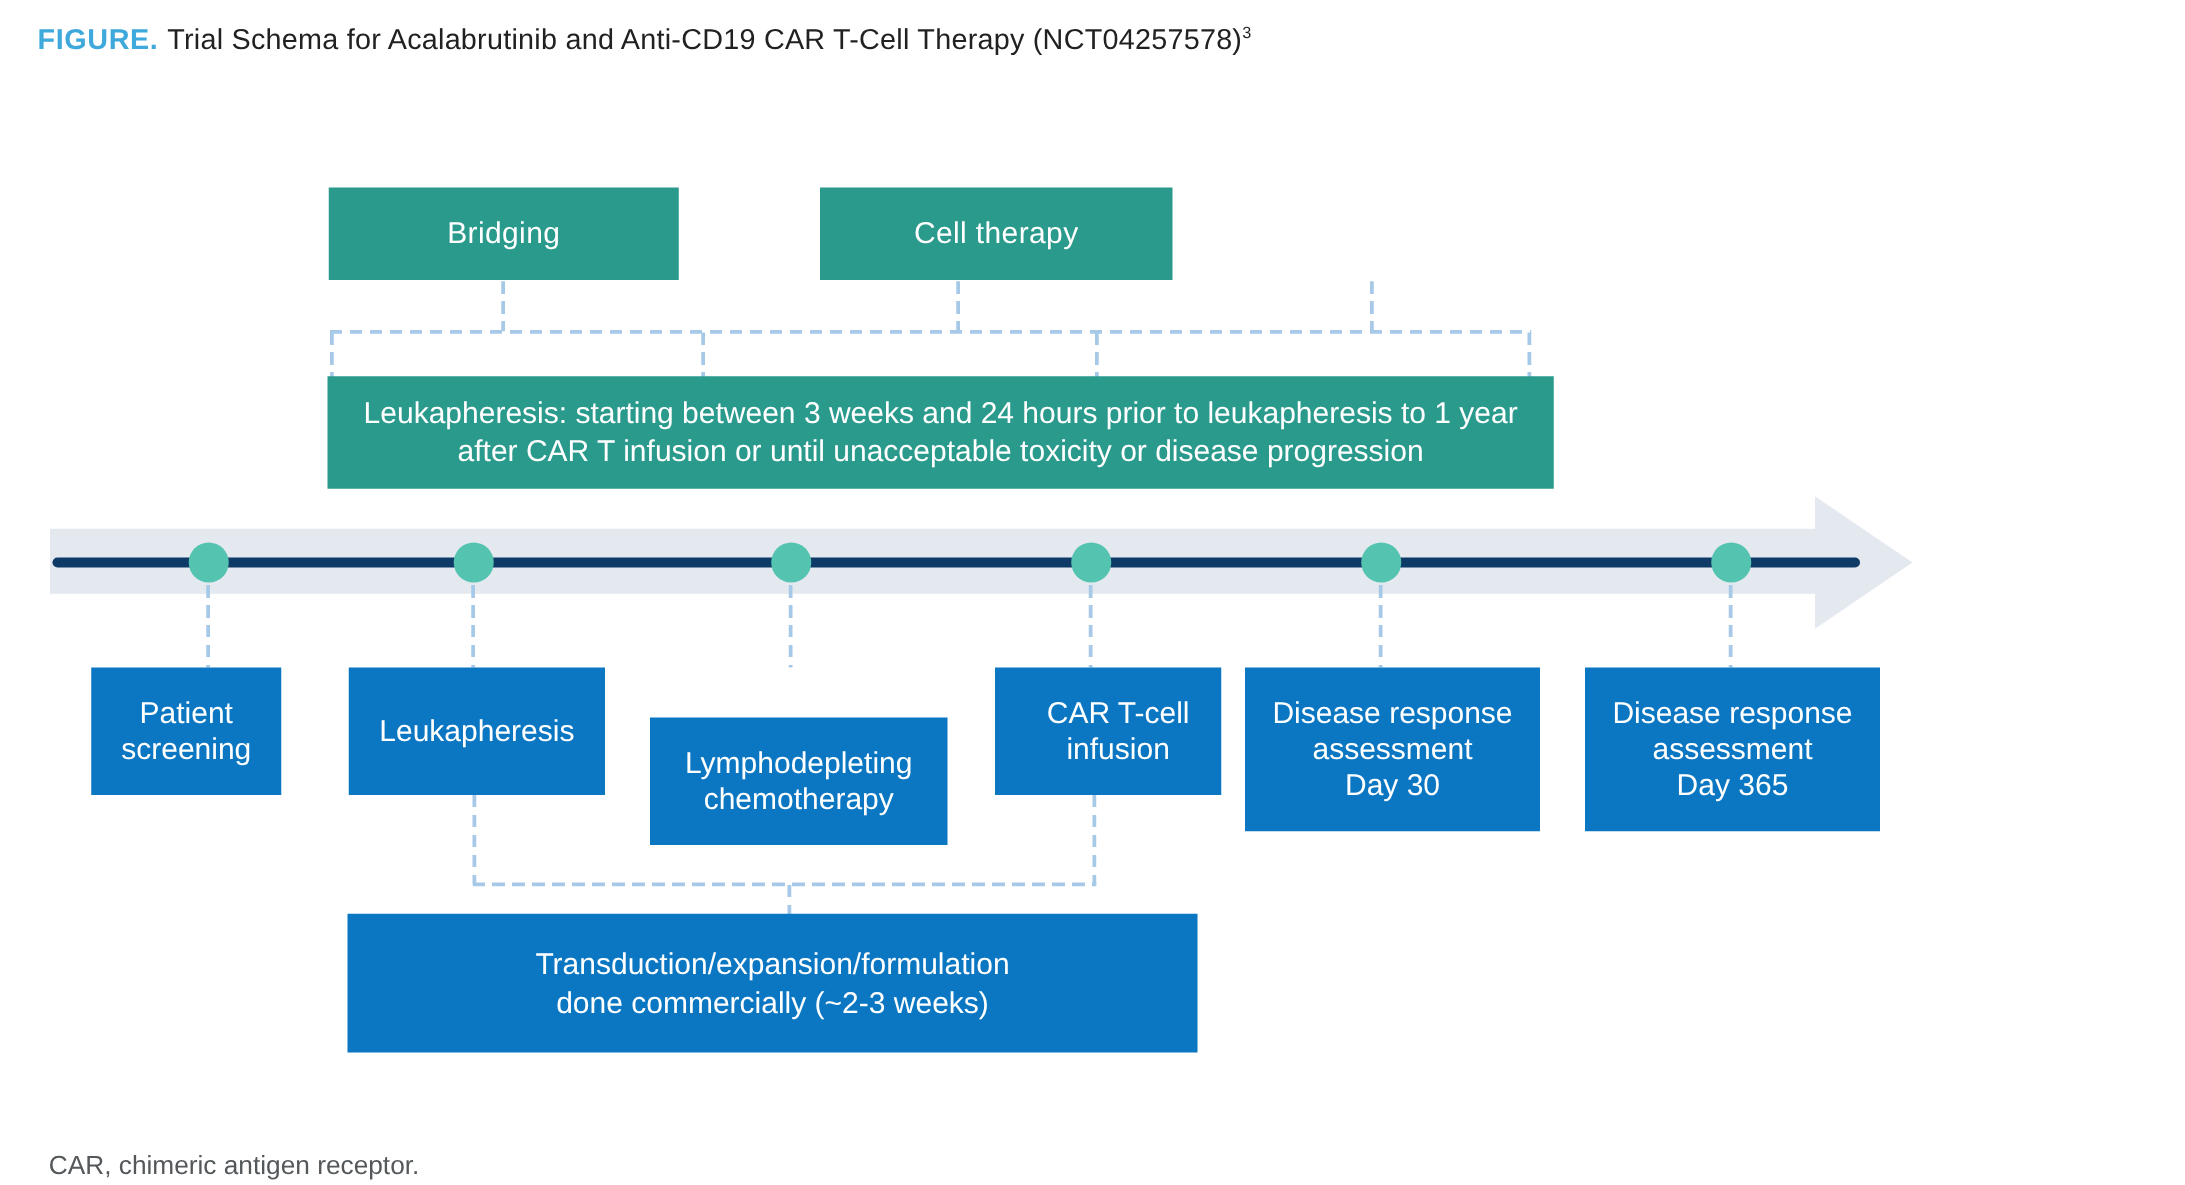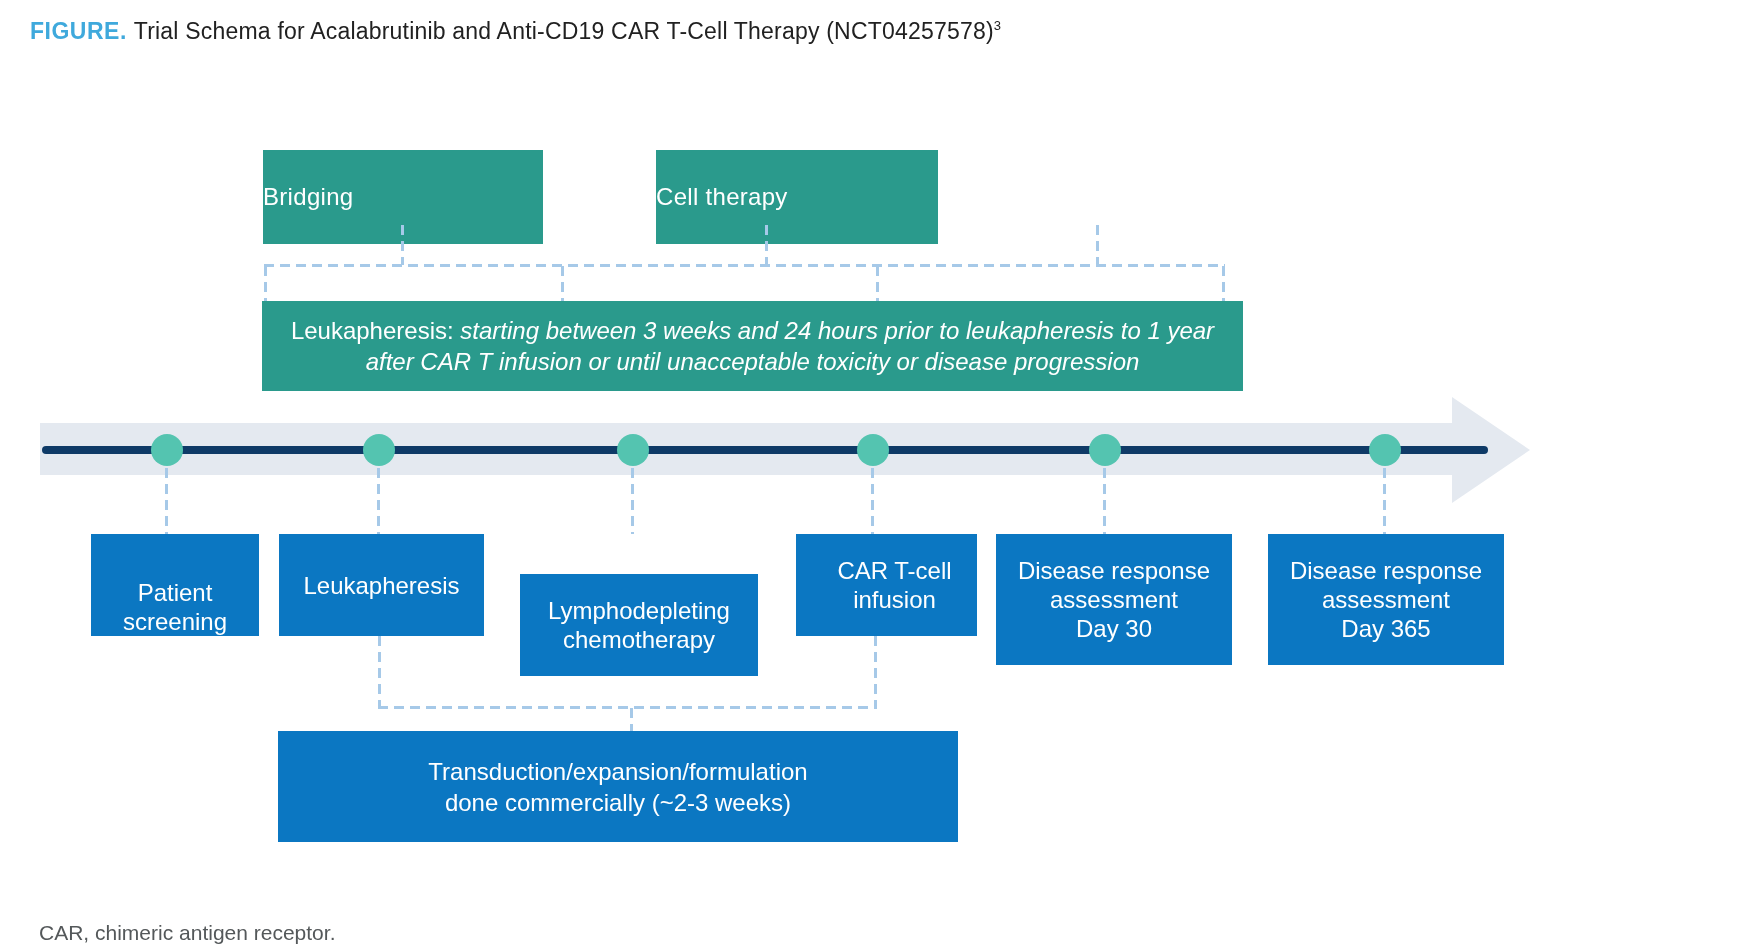--- a/index.html
+++ b/index.html
@@ -21,8 +21,8 @@
   .title .txt{margin-left:7px;font-weight:400;}
   .title sup{font-size:13px;}
 
-  .phase-box{position:absolute;top:150px;height:94px;background:var(--teal);
-    display:flex;align-items:center;color:#fff;font-size:24px;letter-spacing:.3px;}
+  .phase-box{position:absolute;top:150px;height:74px;background:var(--teal);
+    display:flex;align-items:center;justify-content:center;color:#fff;font-size:24px;letter-spacing:.3px;}
   .phase-1{left:263px;width:280px;}
   .phase-2{left:656px;width:282px;}
   .phase-3{left:957px;width:282px;}

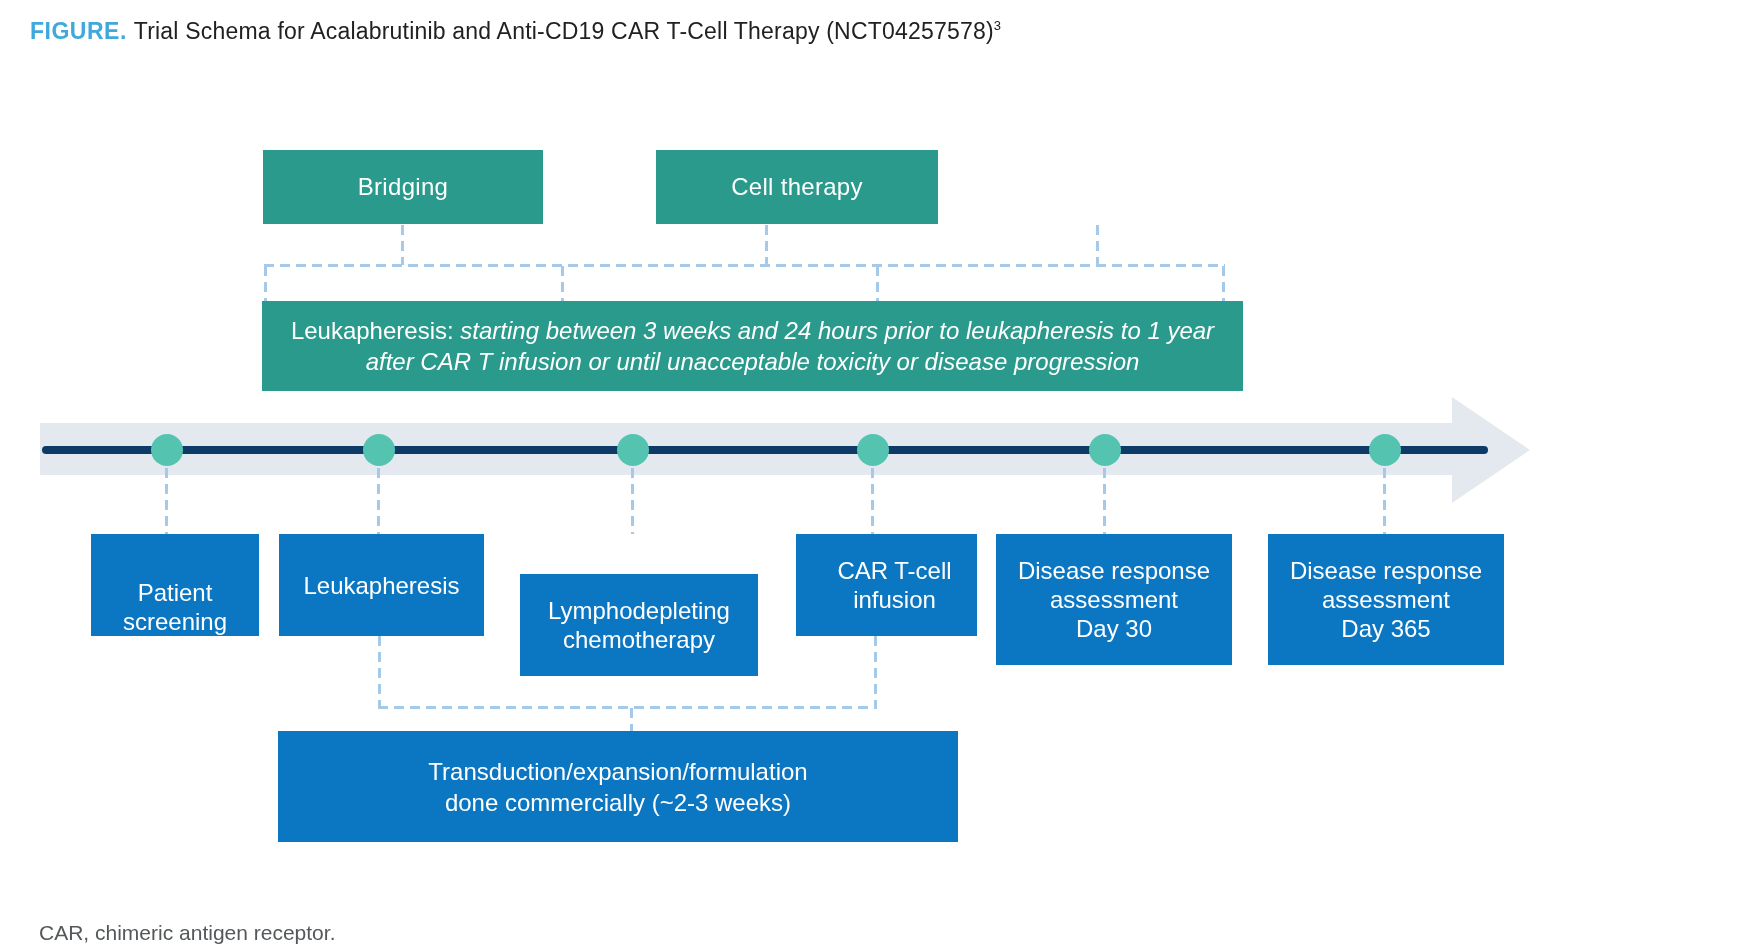--- a/index.html
+++ b/index.html
@@ -45,7 +45,7 @@
   .acala-box{position:absolute;left:262px;top:301px;width:981px;height:90px;background:var(--teal);
     display:flex;align-items:center;justify-content:center;color:#fff;}
   .acala-box p{margin:0;padding:0 28px;text-align:center;font-size:24px;line-height:31px;}
-  .acala-box .it{font-style:italic;}
+  .acala-box .it{}
 
   .band{position:absolute;left:40px;top:423px;width:1420px;height:52px;background:var(--band);}
   .arrowhead{position:absolute;left:1452px;top:397px;width:78px;height:106px;background:var(--band);

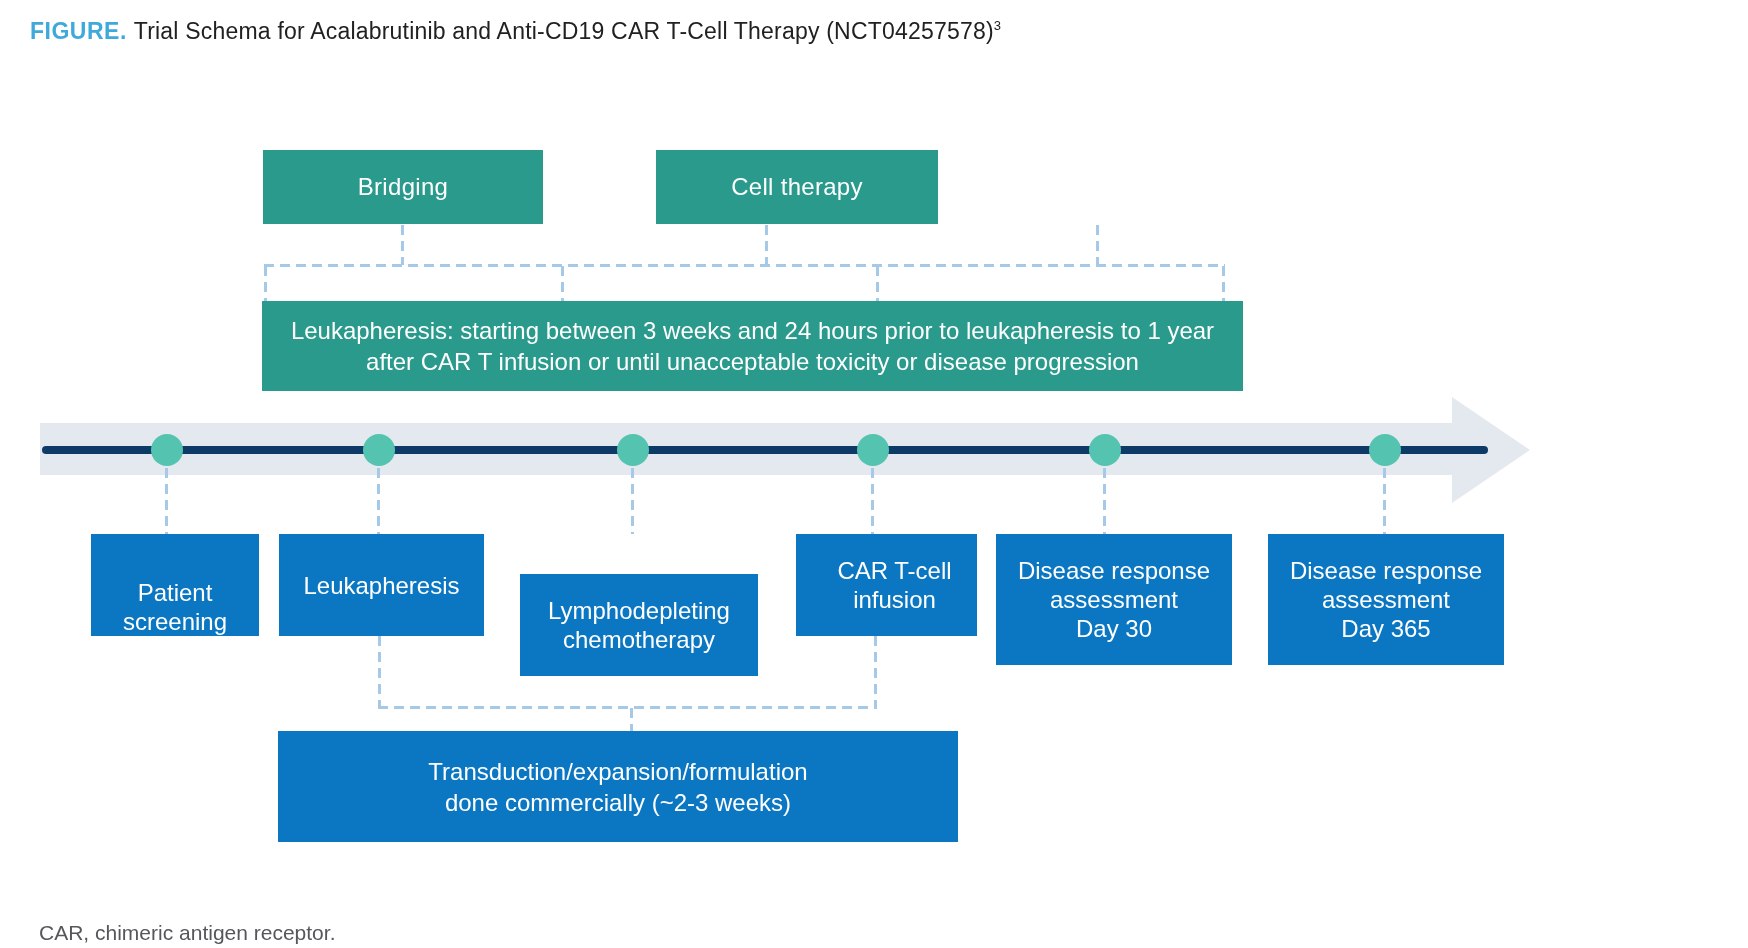--- a/index.html
+++ b/index.html
@@ -65,7 +65,7 @@
   .event-box{position:absolute;top:534px;background:var(--blue);color:#fff;
     display:flex;align-items:center;justify-content:center;text-align:center;}
   .event-box .label{white-space:pre-line;font-size:24px;line-height:29px;padding:0 8px;}
-  .event-1{left:91px;width:168px;height:102px;align-items:flex-end;}
+  .event-1{left:73px;width:152px;height:102px;}
   .event-2{left:279px;width:205px;height:102px;}
   .event-3{left:520px;width:238px;height:102px;margin-top:40px;}
   .event-4{left:796px;width:165px;height:102px;padding-left:16px;}

